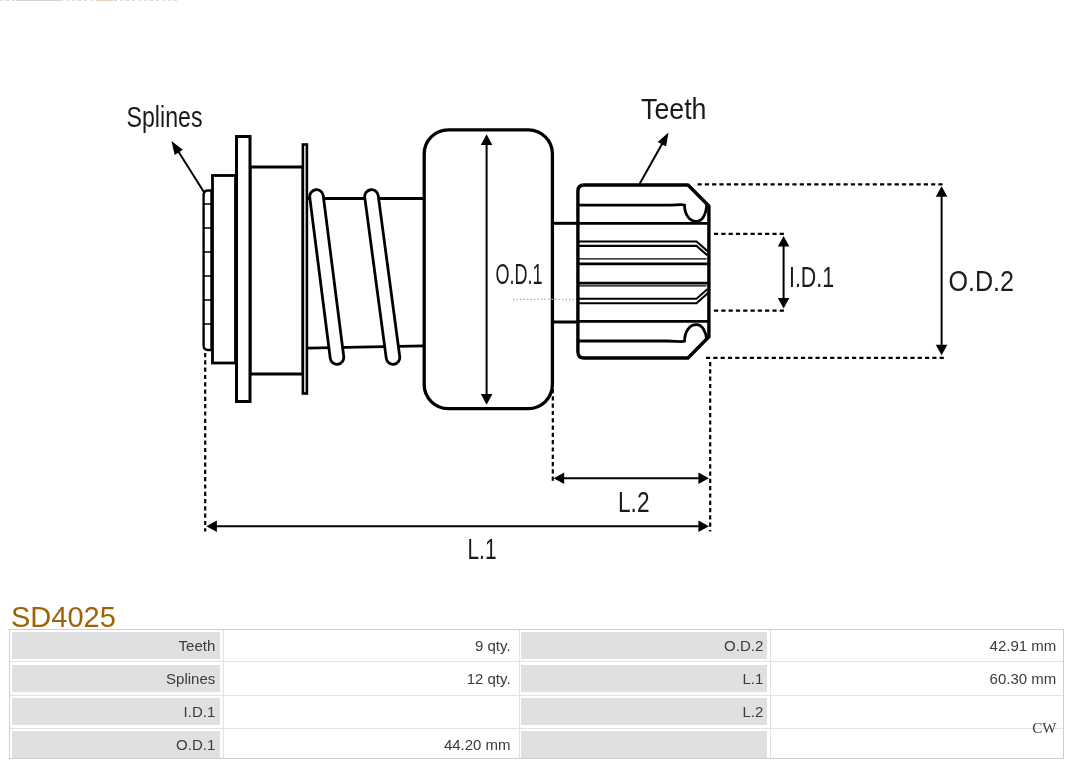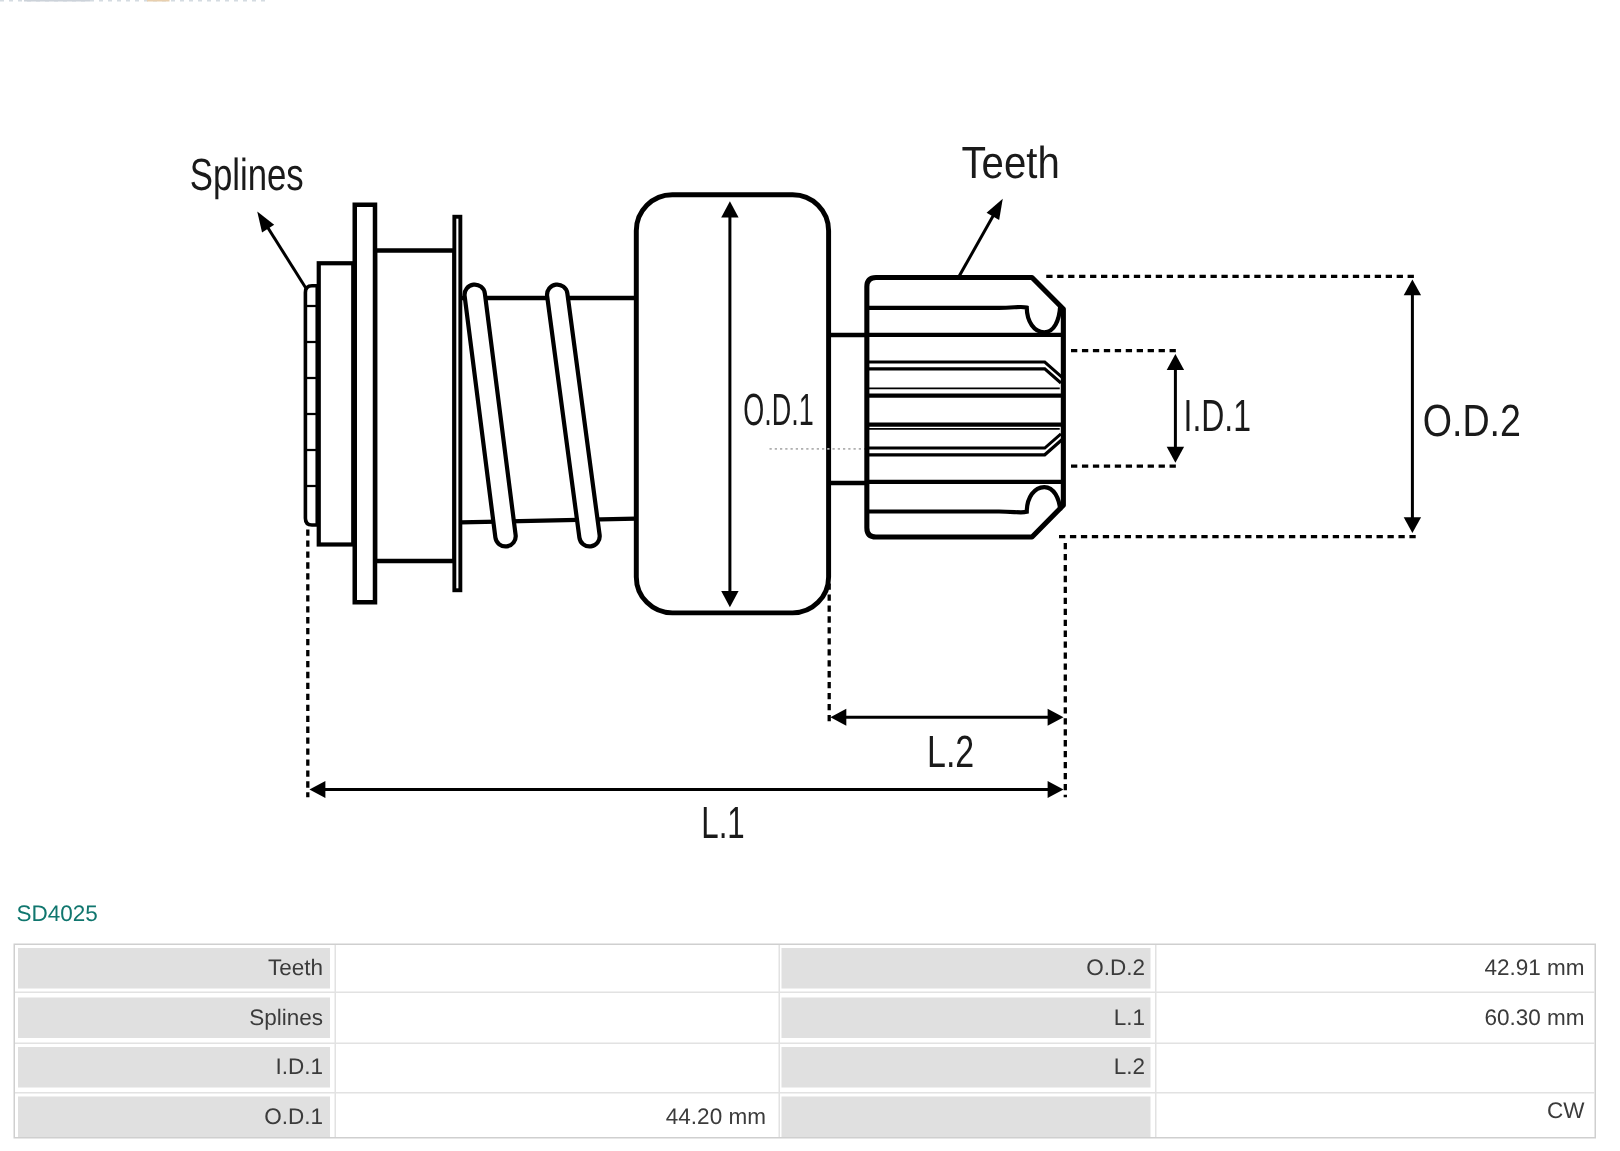--- a/index.html
+++ b/index.html
@@ -118,7 +118,7 @@
 </g>
 </svg>
 
-<div class="abs" style="left:11px;top:601px;font-size:15px;color:#0f766e;filter:grayscale(0.01);">SD4025</div>
+<div class="abs" style="left:11px;top:601px;font-size:29px;color:#a16207;filter:grayscale(0.01);">SD4025</div>
 
 <div class="abs" style="left:9px;top:629px;width:1055px;height:130px;
      border:1px solid #cfcfcf;box-sizing:border-box;background:#fff;">

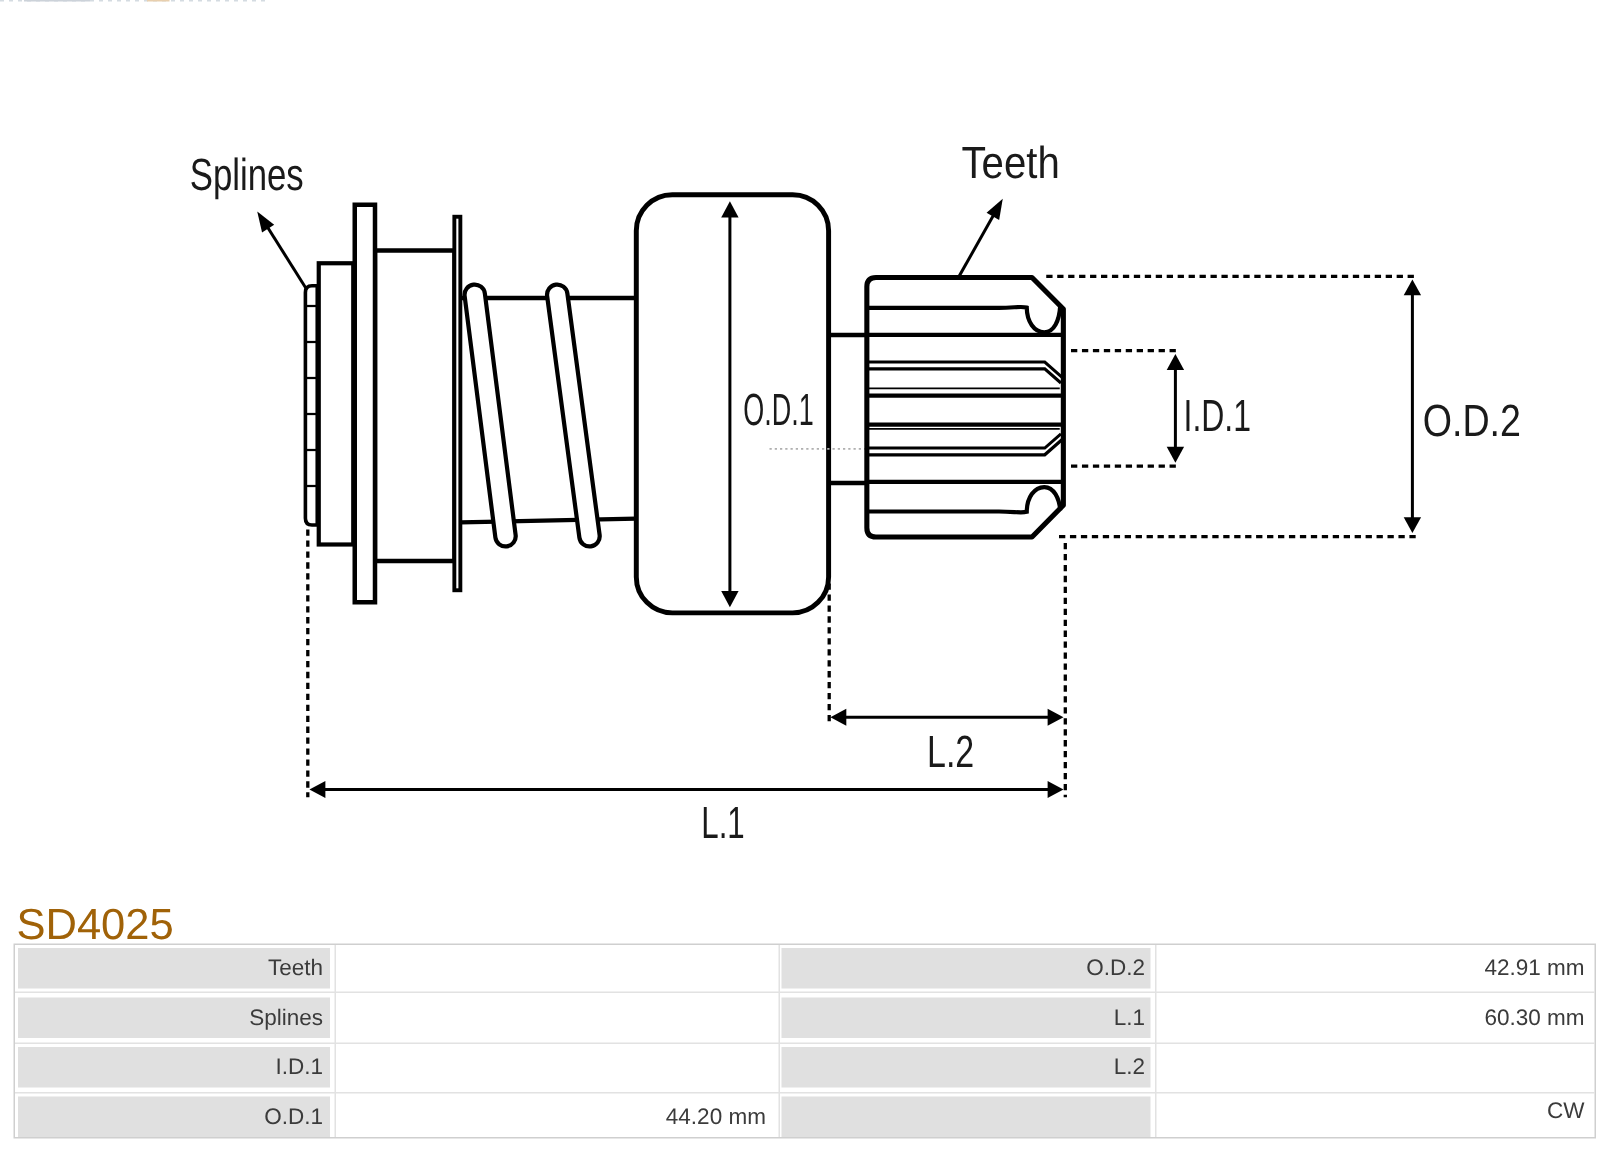--- a/index.html
+++ b/index.html
@@ -139,6 +139,7 @@
   <div class="abs" style="left:510.5px;top:101.1px;width:246.5px;height:27.4px;background:#e0e0e0;"></div>
 
   <div class="cellt" style="left:2px;top:1.5px;width:203.3px;">Teeth</div>
+  <div class="cellt" style="left:220px;top:1.5px;width:280.6px;">9 qty.</div>
   <div class="cellt" style="left:515px;top:1.5px;width:238.3px;">O.D.2</div>
   <div class="cellt" style="left:770px;top:1.5px;width:276.3px;">42.91 mm</div>
 

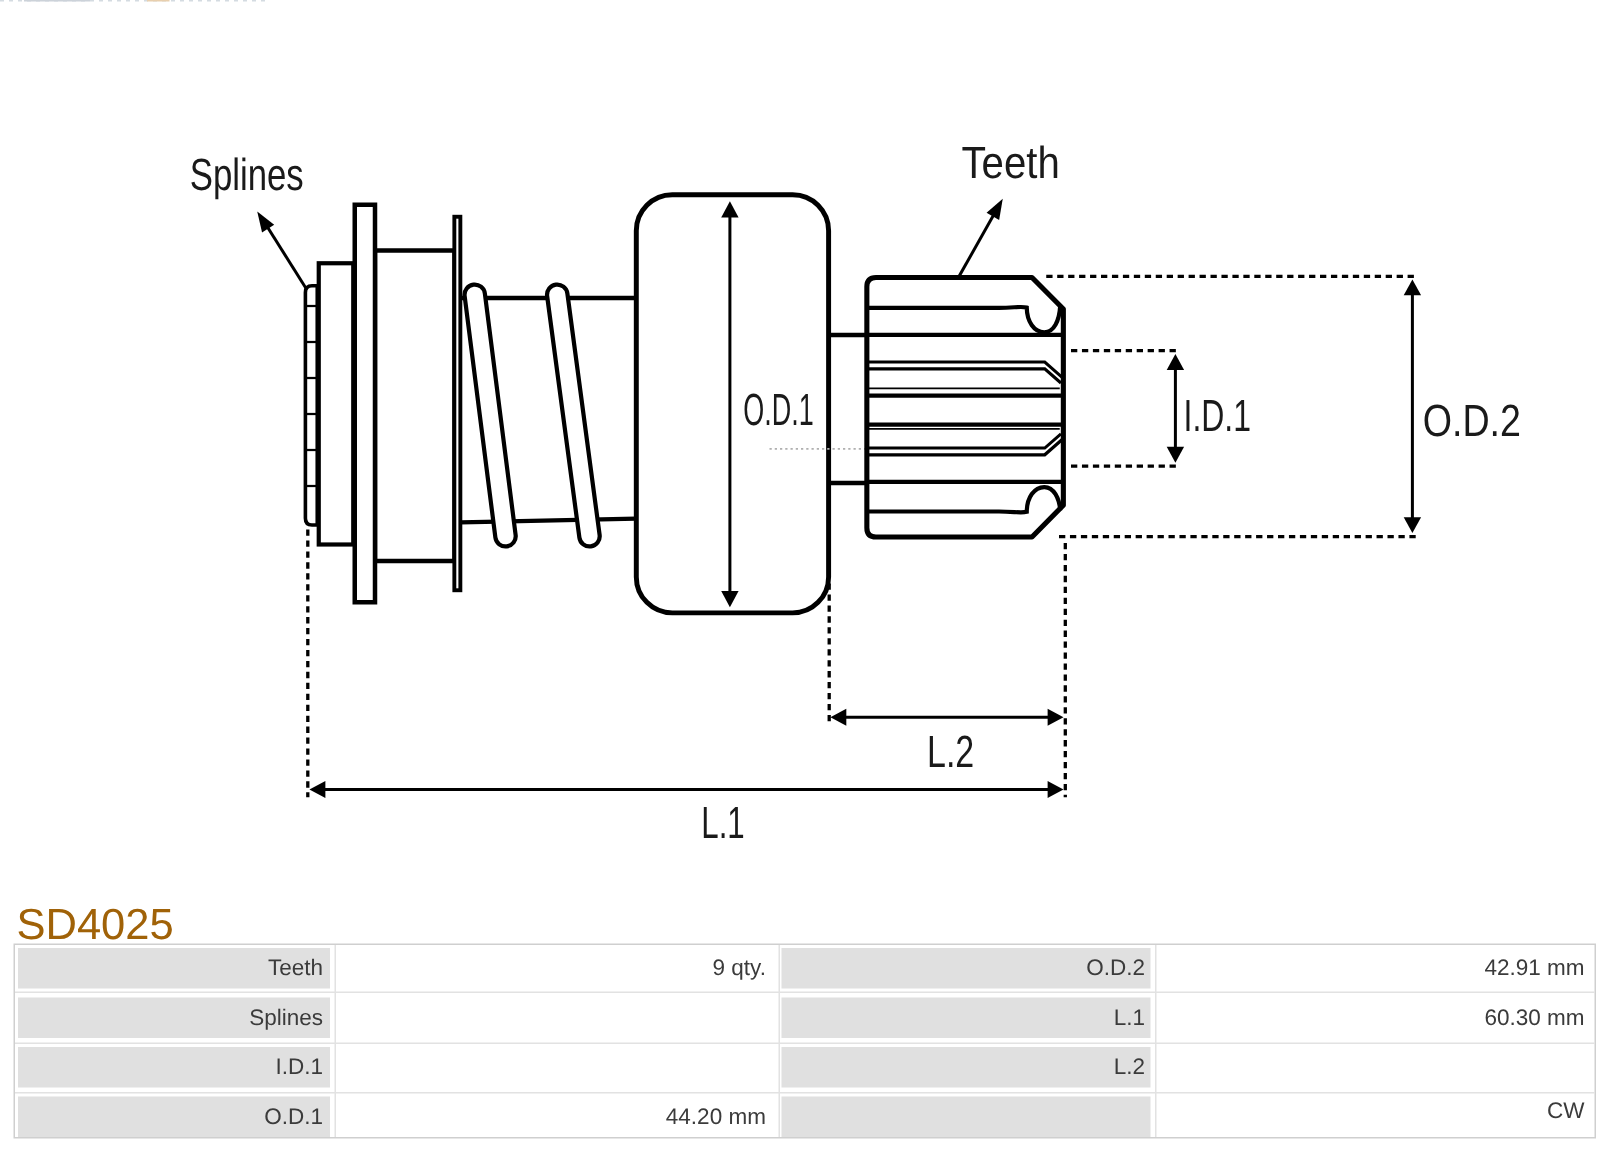--- a/index.html
+++ b/index.html
@@ -144,6 +144,7 @@
   <div class="cellt" style="left:770px;top:1.5px;width:276.3px;">42.91 mm</div>
 
   <div class="cellt" style="left:2px;top:34.7px;width:203.3px;">Splines</div>
+  <div class="cellt" style="left:220px;top:34.7px;width:280.6px;">12 qty.</div>
   <div class="cellt" style="left:515px;top:34.7px;width:238.3px;">L.1</div>
   <div class="cellt" style="left:770px;top:34.7px;width:276.3px;">60.30 mm</div>
 

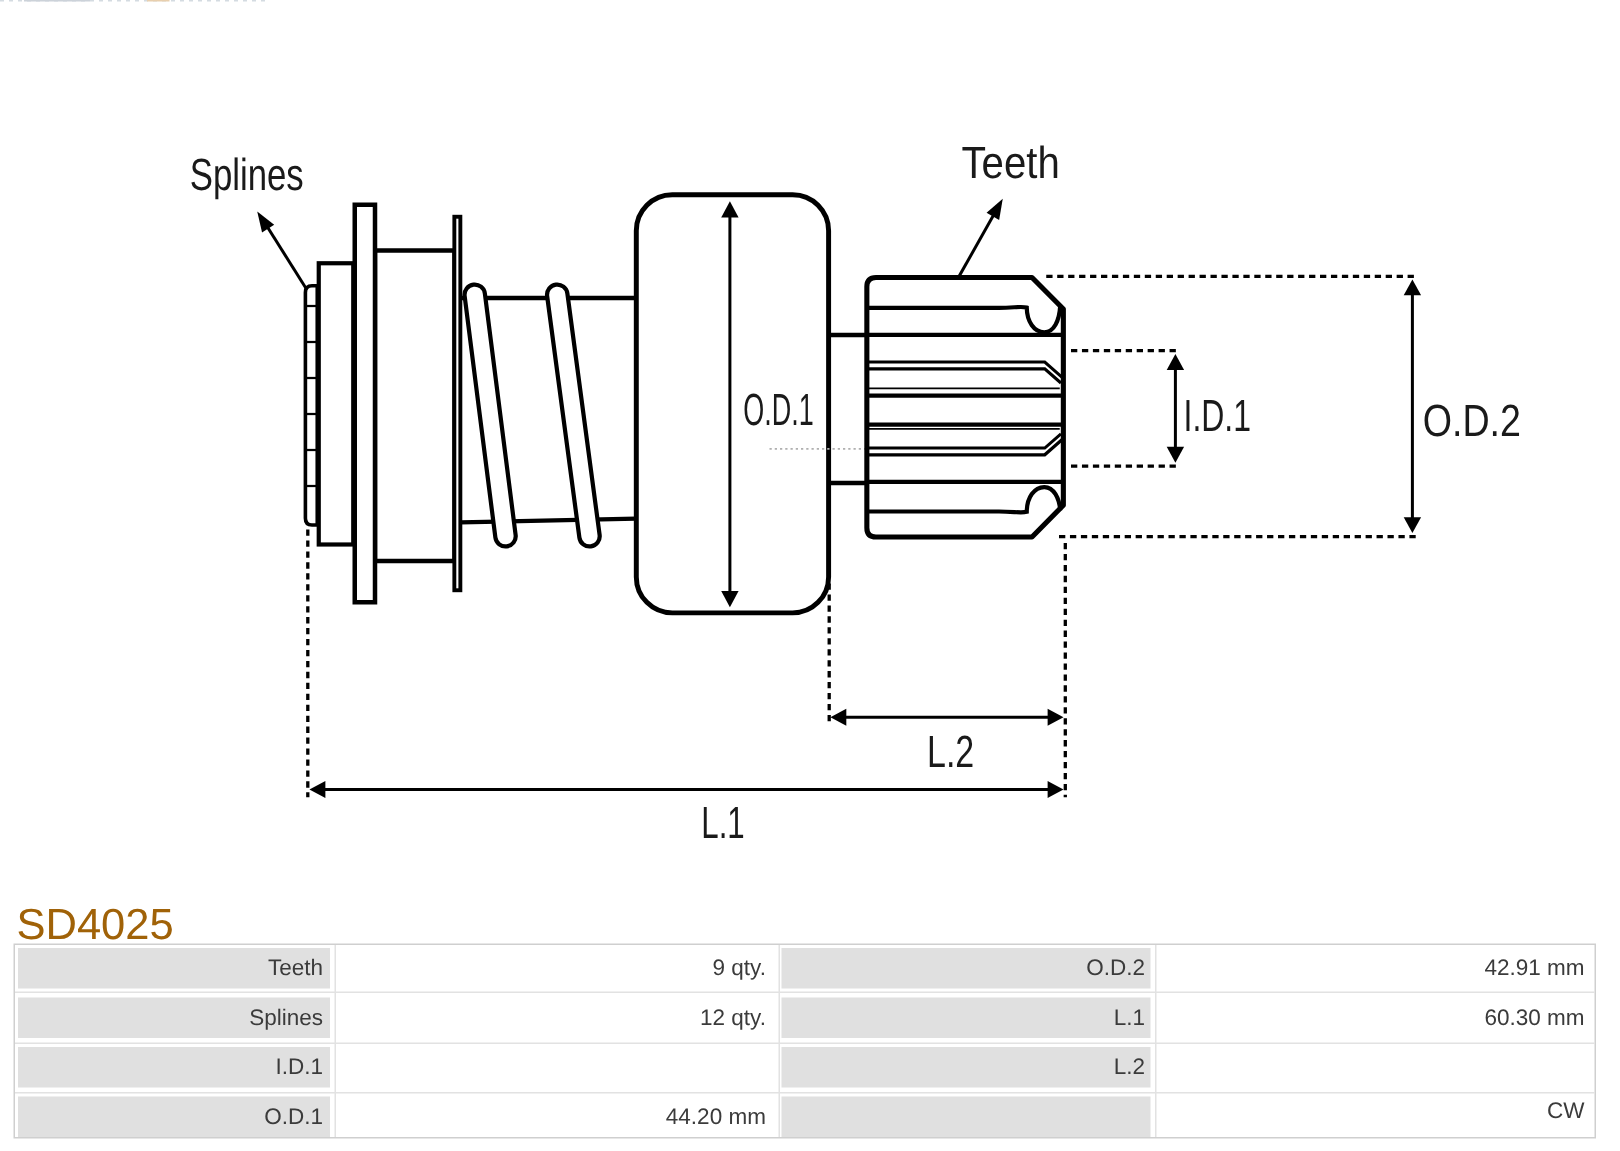--- a/index.html
+++ b/index.html
@@ -153,7 +153,7 @@
 
   <div class="cellt" style="left:2px;top:101.1px;width:203.3px;">O.D.1</div>
   <div class="cellt" style="left:220px;top:101.1px;width:280.6px;text-align:right;">44.20 mm</div>
-  <div class="cellt" style="left:770px;top:97px;width:276.3px;">CW</div>
+  <div class="cellt" style="left:770px;top:85px;width:276.3px;font-family:Liberation Serif, serif;">CW</div>
 </div>
 
 </body></html>

